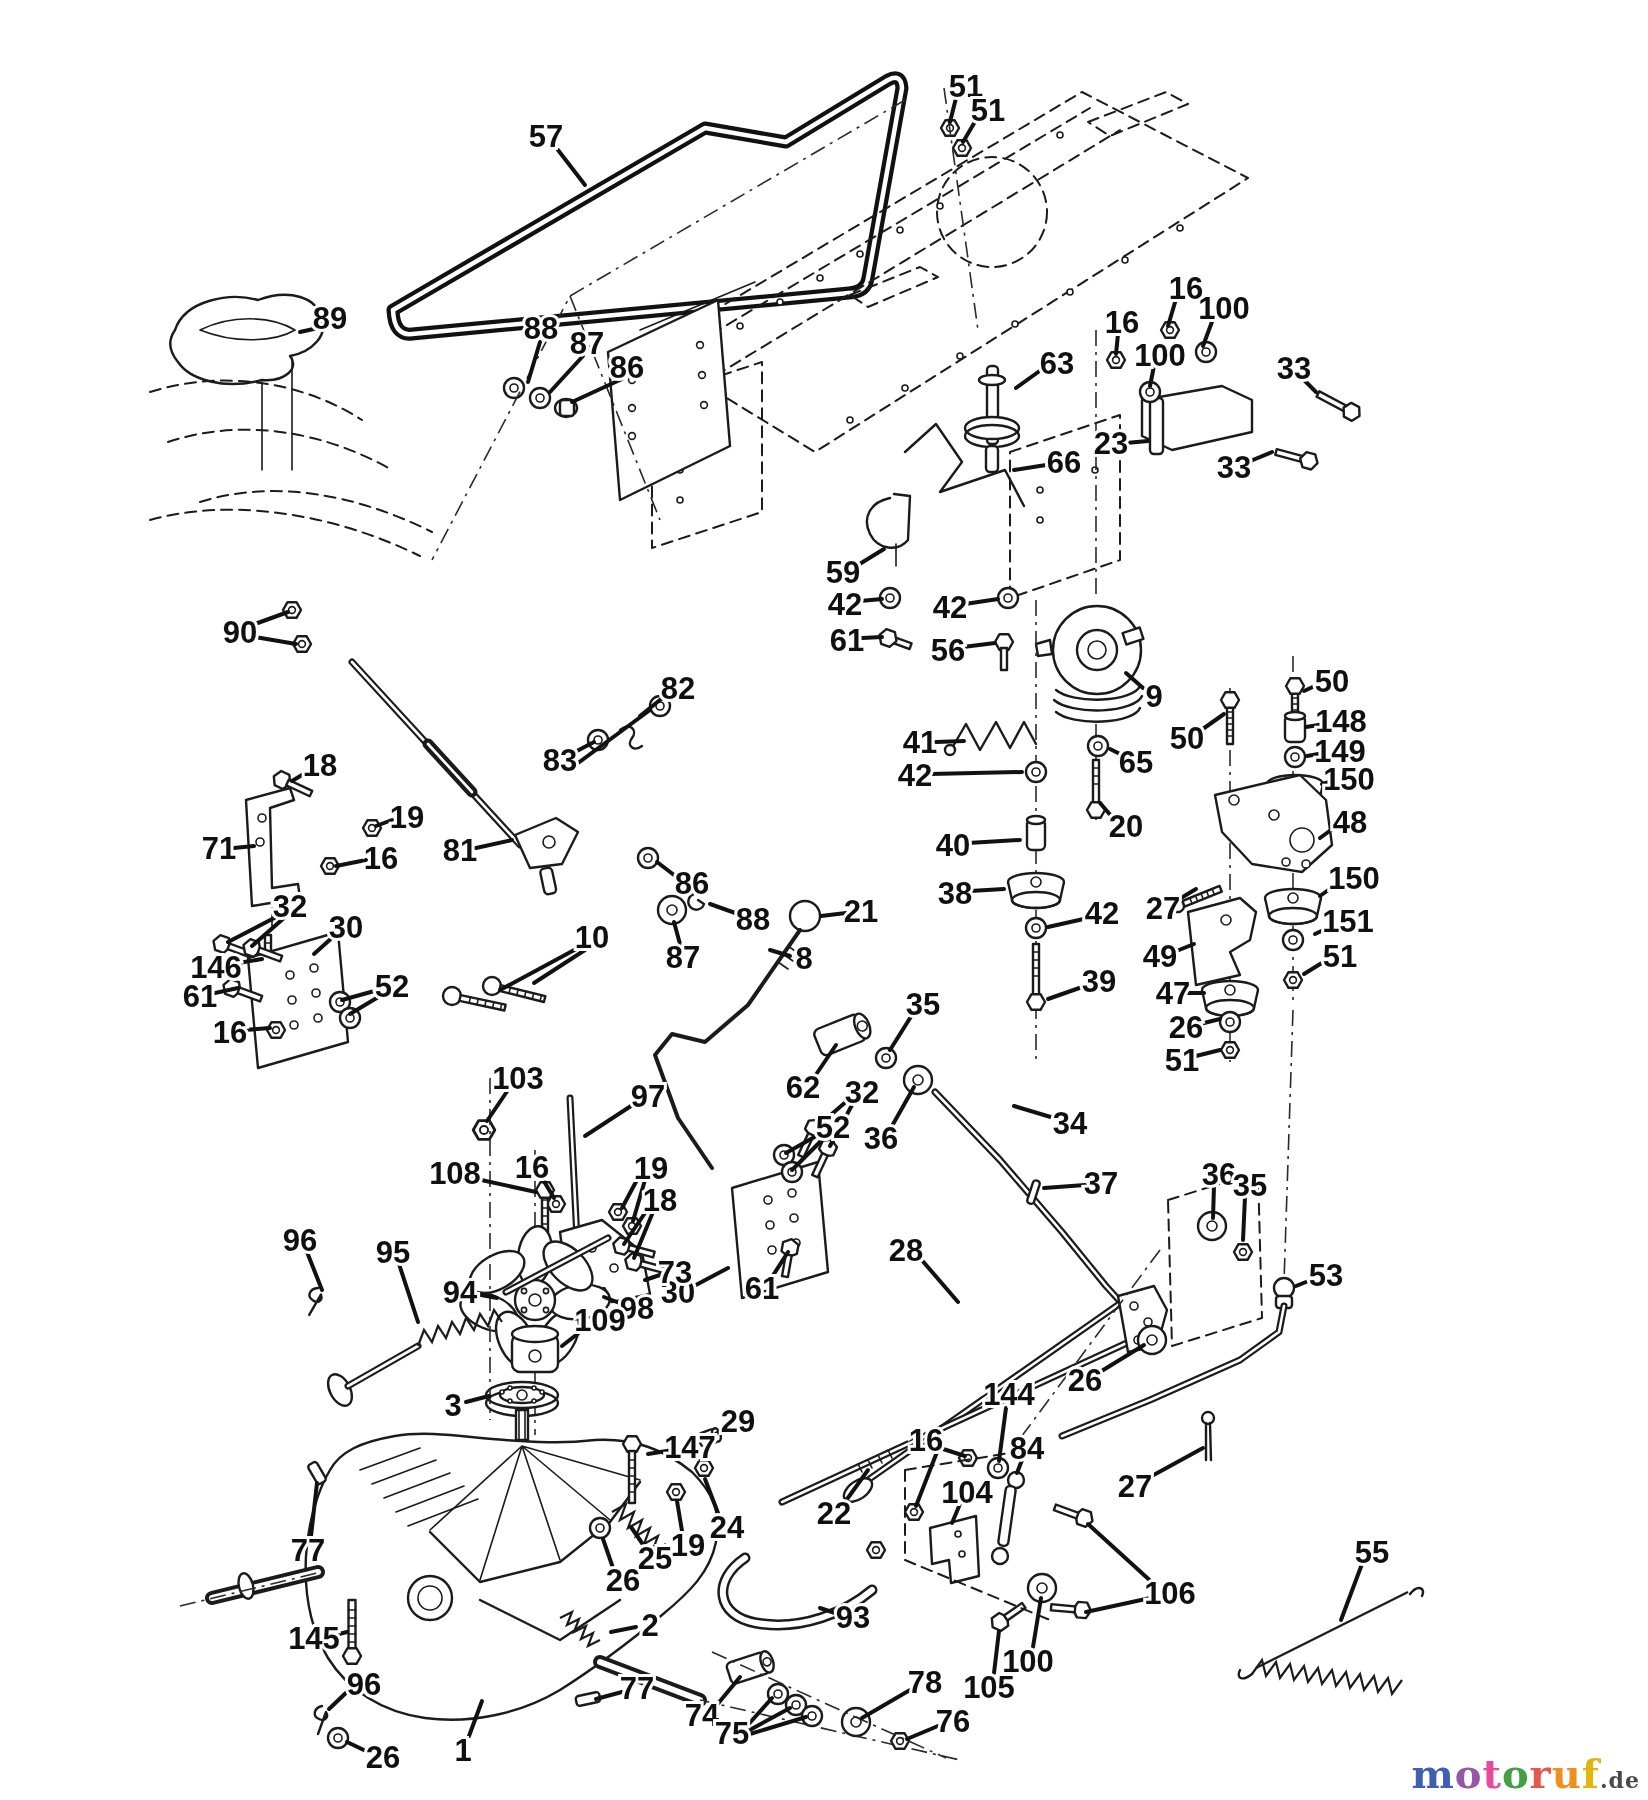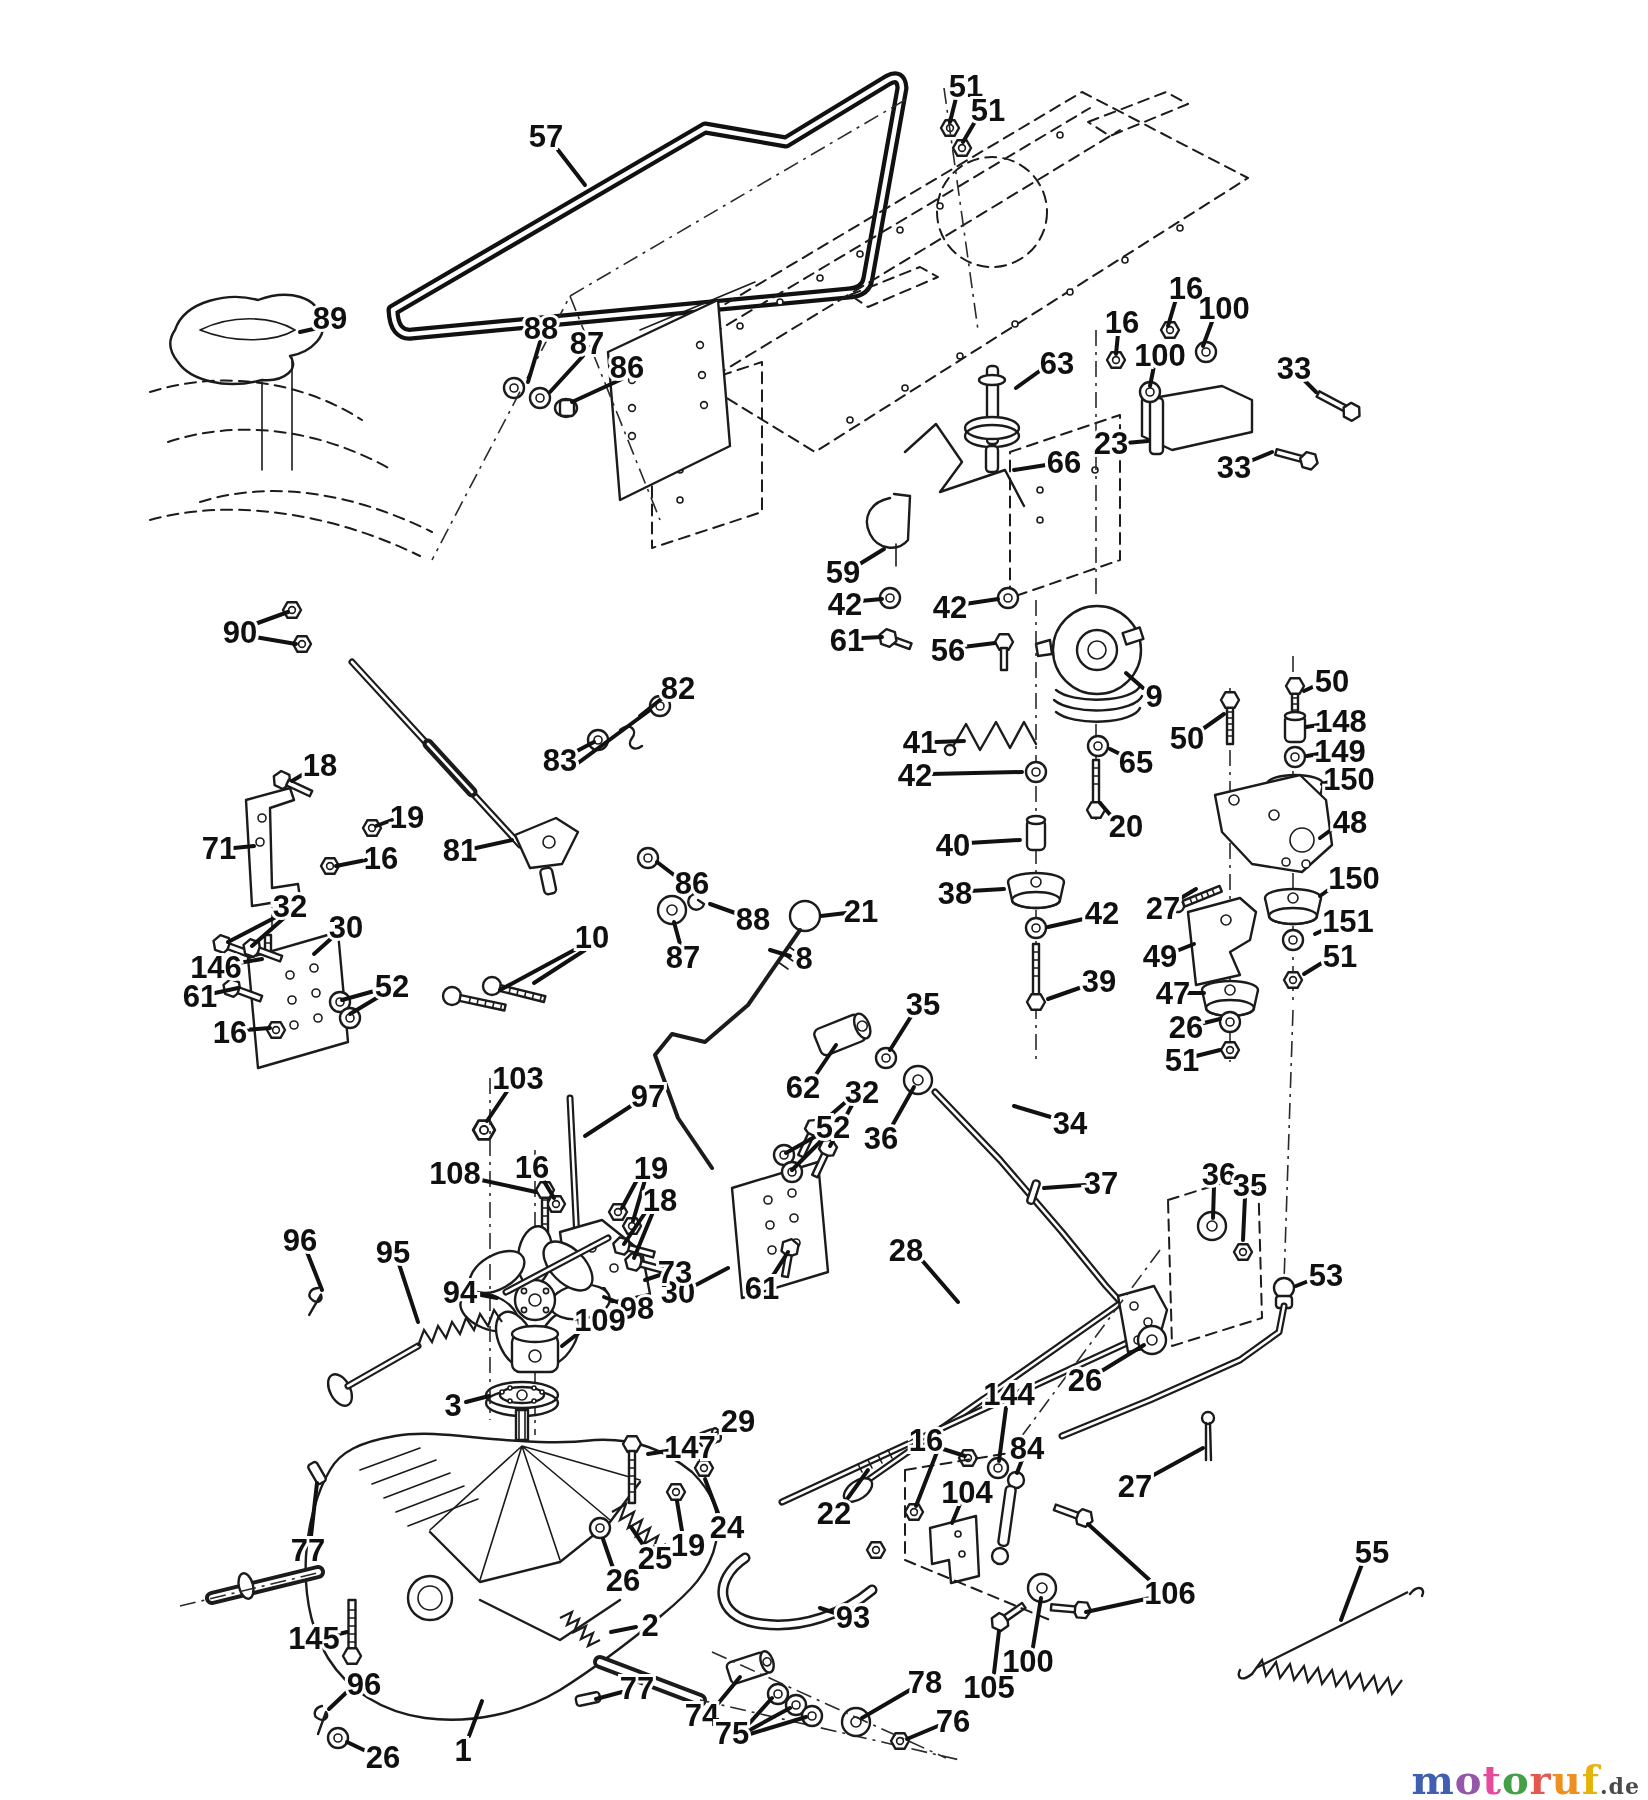--- a/index.html
+++ b/index.html
@@ -17,7 +17,7 @@
   .rodI{stroke:#fff;stroke-width:2.6;fill:none;stroke-linecap:round;stroke-linejoin:round;}
   .coil{stroke:#1b1b1b;stroke-width:2.2;fill:none;}
   .hole{fill:#fff;stroke:#1b1b1b;stroke-width:1.6;}
-  .logo{position:absolute;right:8px;bottom:0;font-family:"DejaVu Serif","Liberation Serif",serif;font-weight:bold;font-size:40px;letter-spacing:1px;line-height:1;}
+  .logo{position:absolute;right:8px;bottom:6px;font-family:"DejaVu Serif","Liberation Serif",serif;font-weight:bold;font-size:40px;letter-spacing:1px;line-height:1;}
   .logo .de{font-size:22px;color:#4a4a4a;font-weight:bold;}
 </style>
 </head>

